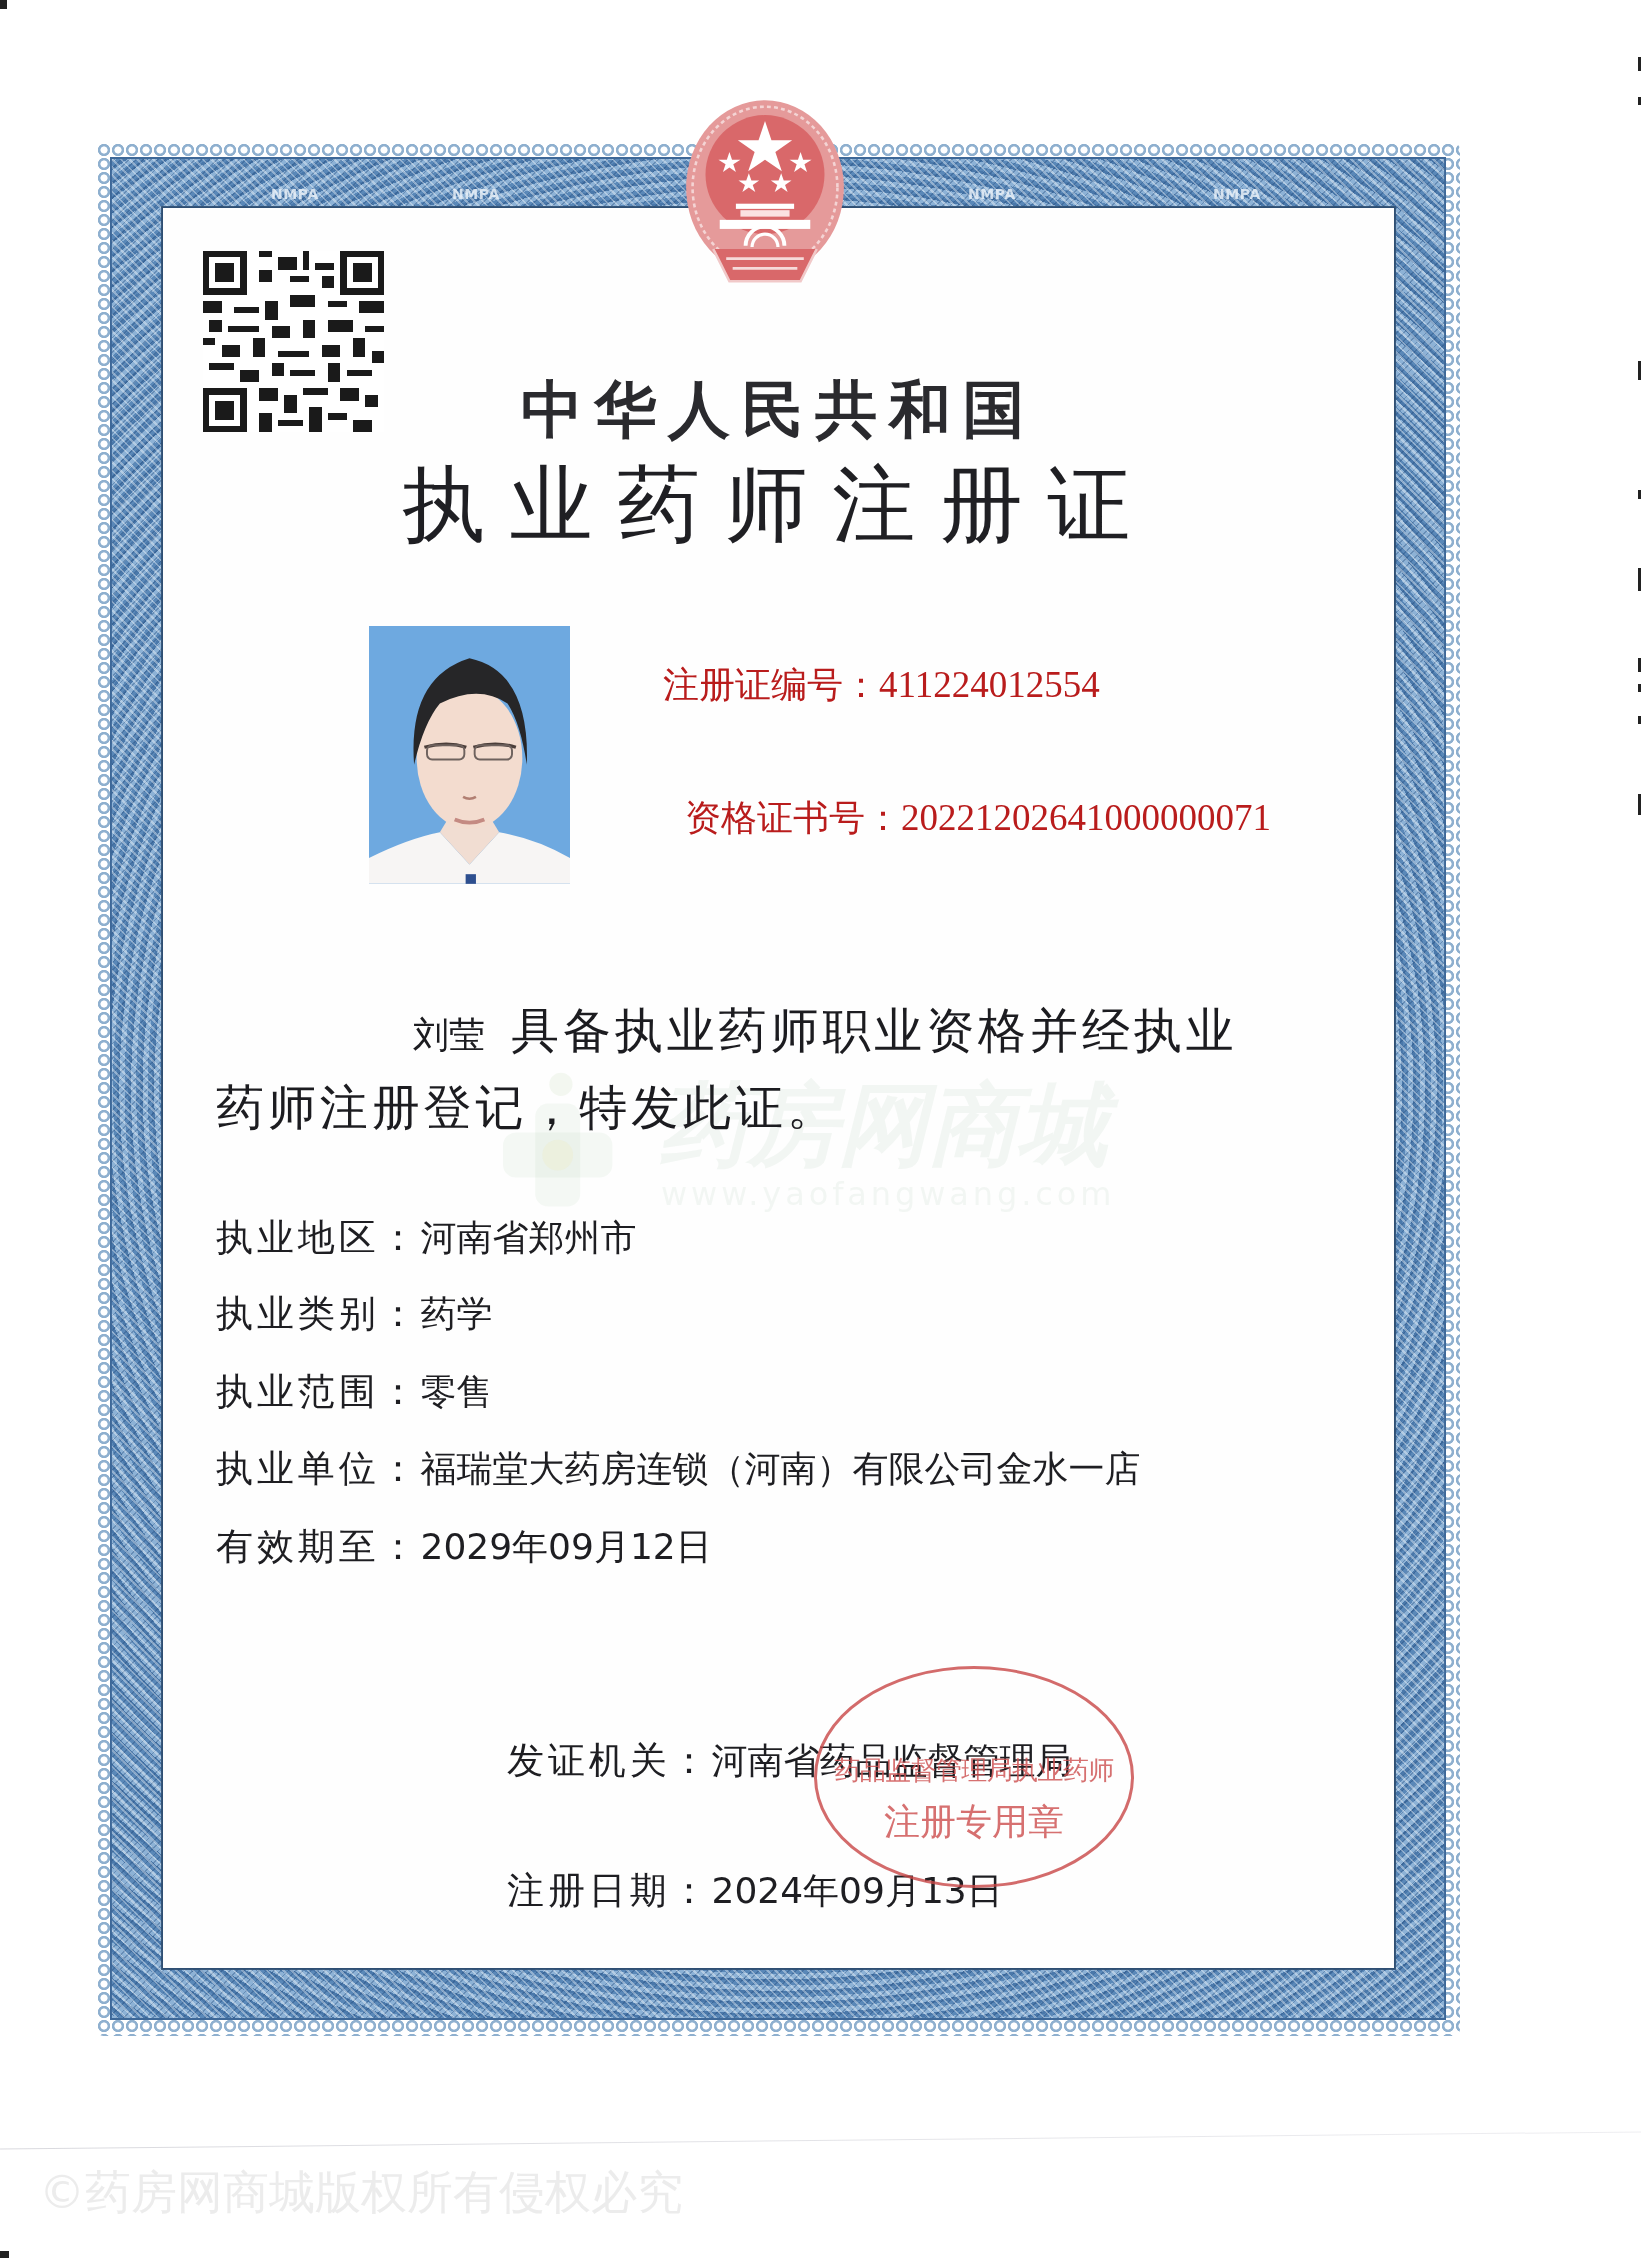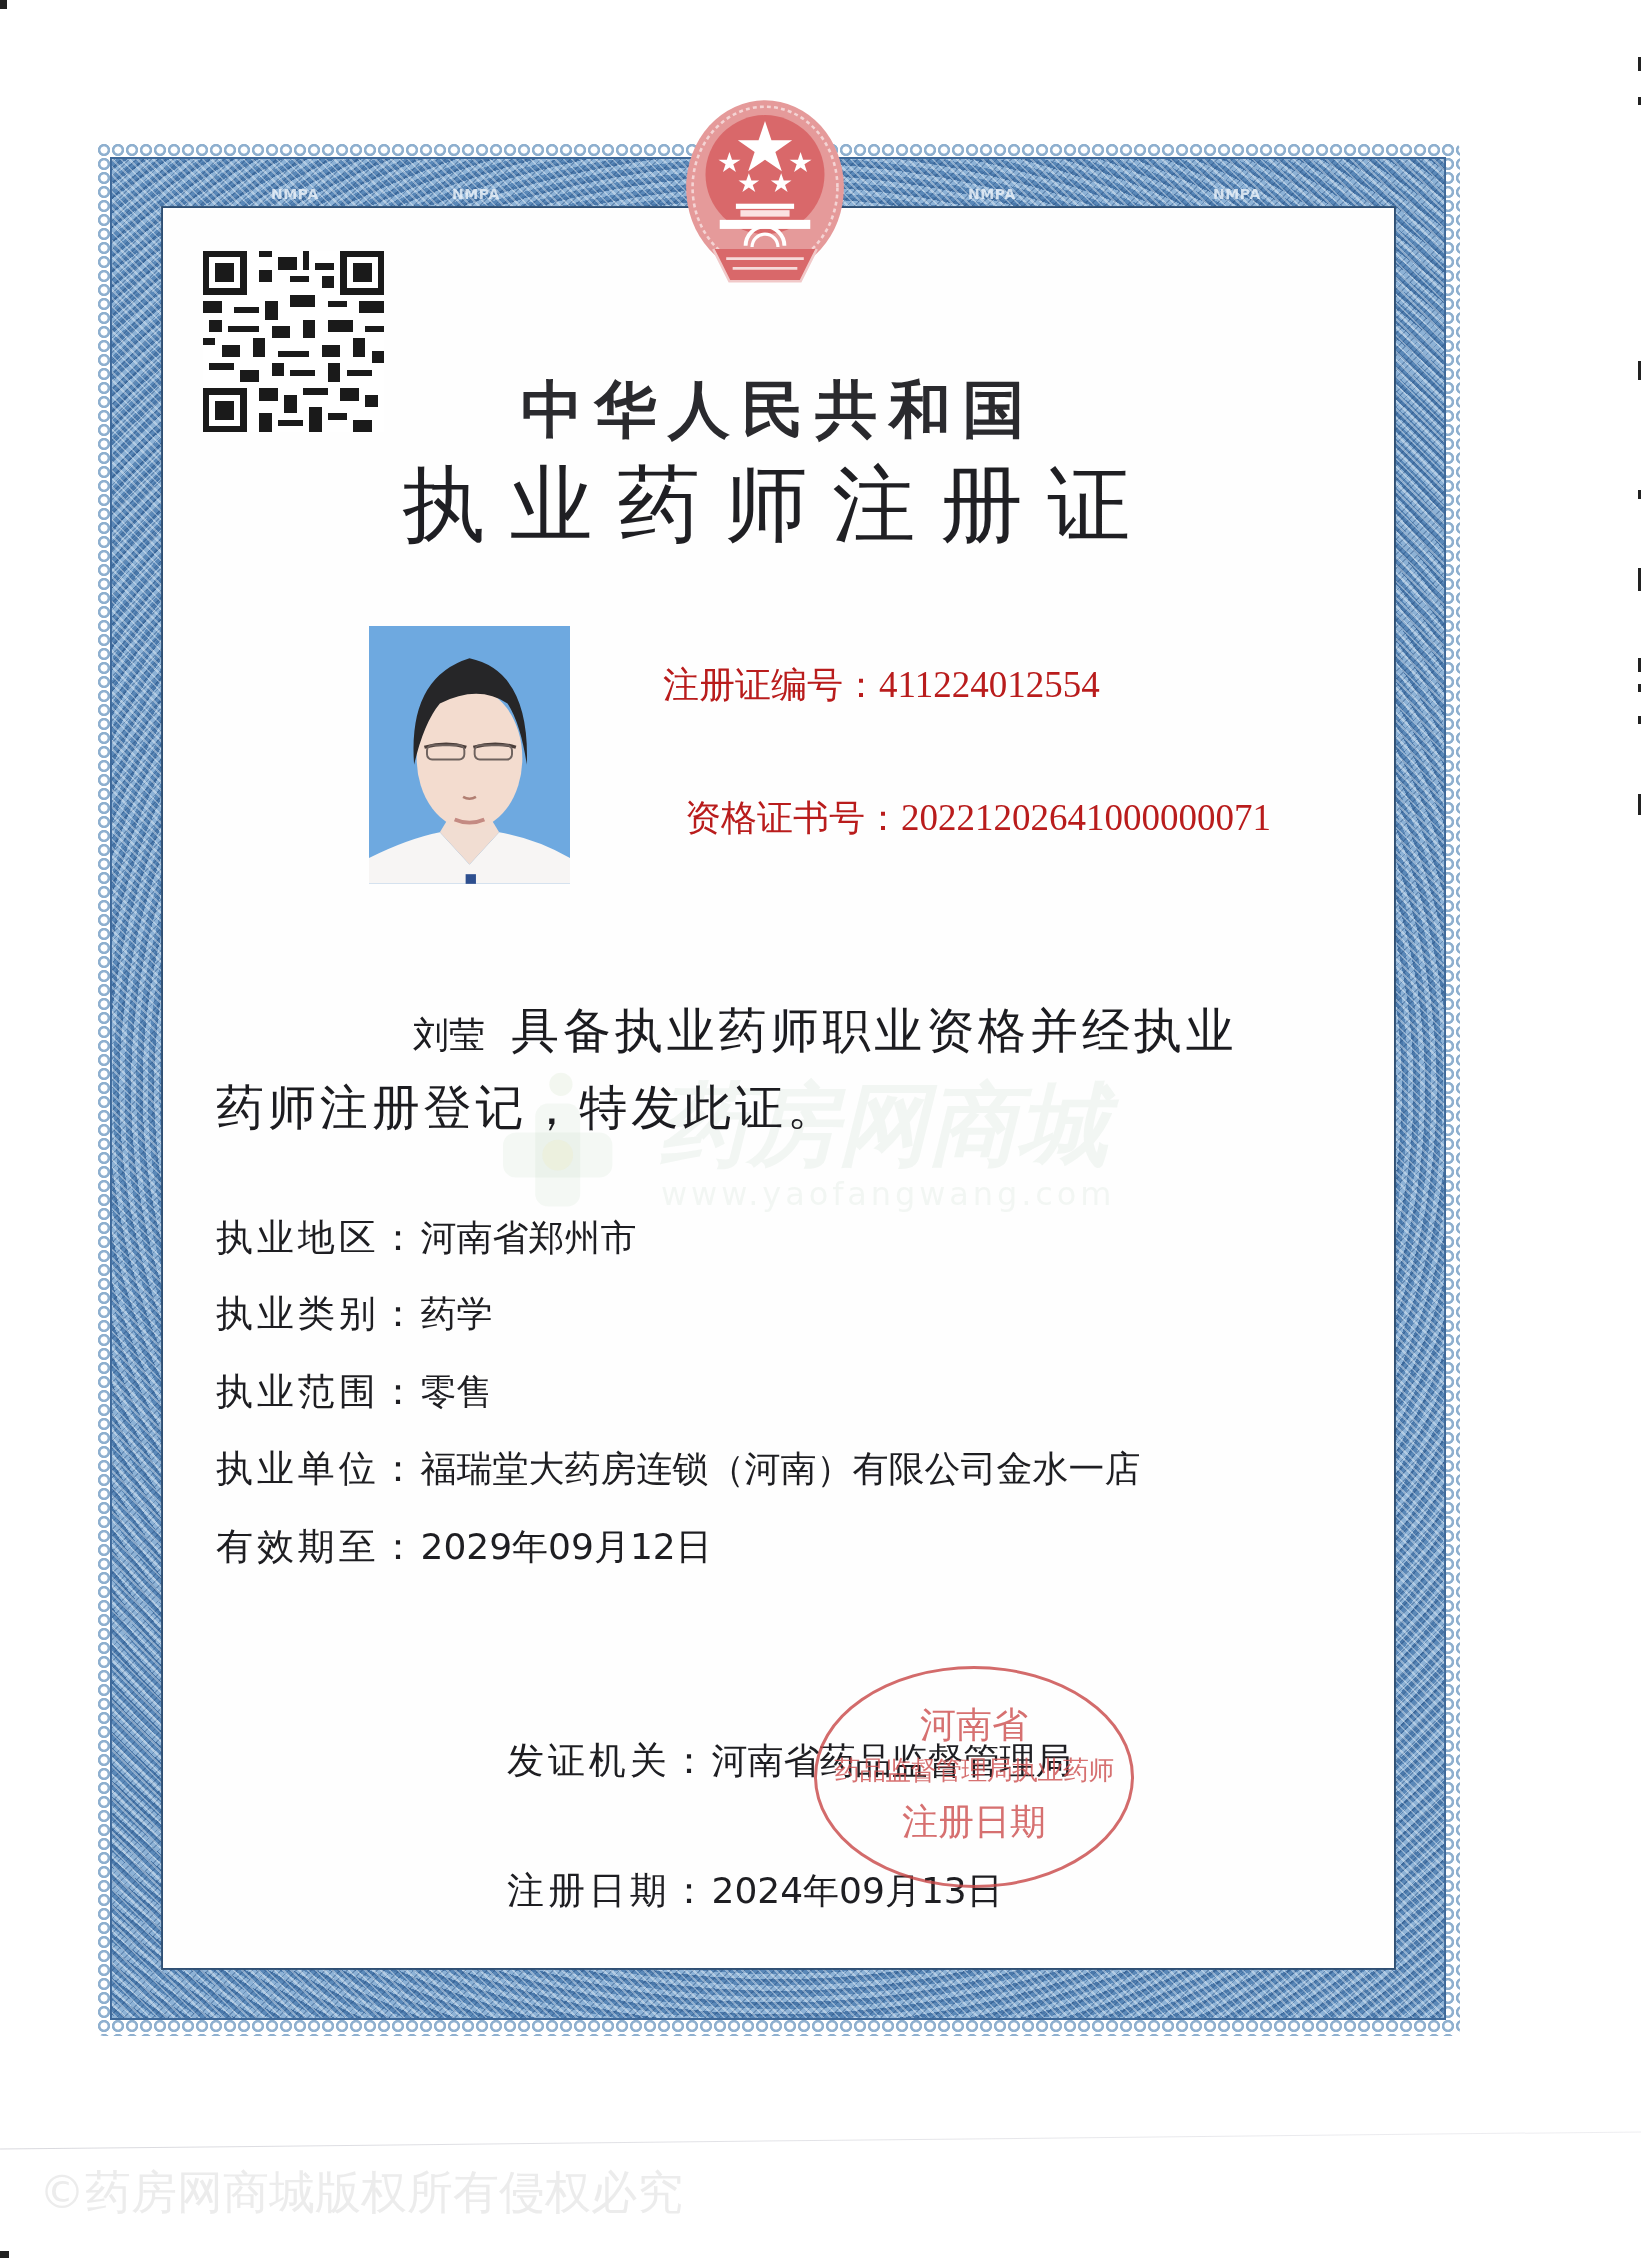--- a/index.html
+++ b/index.html
@@ -168,7 +168,6 @@
 </div>
 
 <div class="seal">
-  <div class="seal-txt" style="top:32px;font-size:36px;">河南省</div>
   <div class="seal-txt" style="top:84px;font-size:26px;letter-spacing:-0.6px;">药品监督管理局执业药师</div>
   <div class="seal-txt" style="top:129px;font-size:36px;">注册日期</div>
 </div>

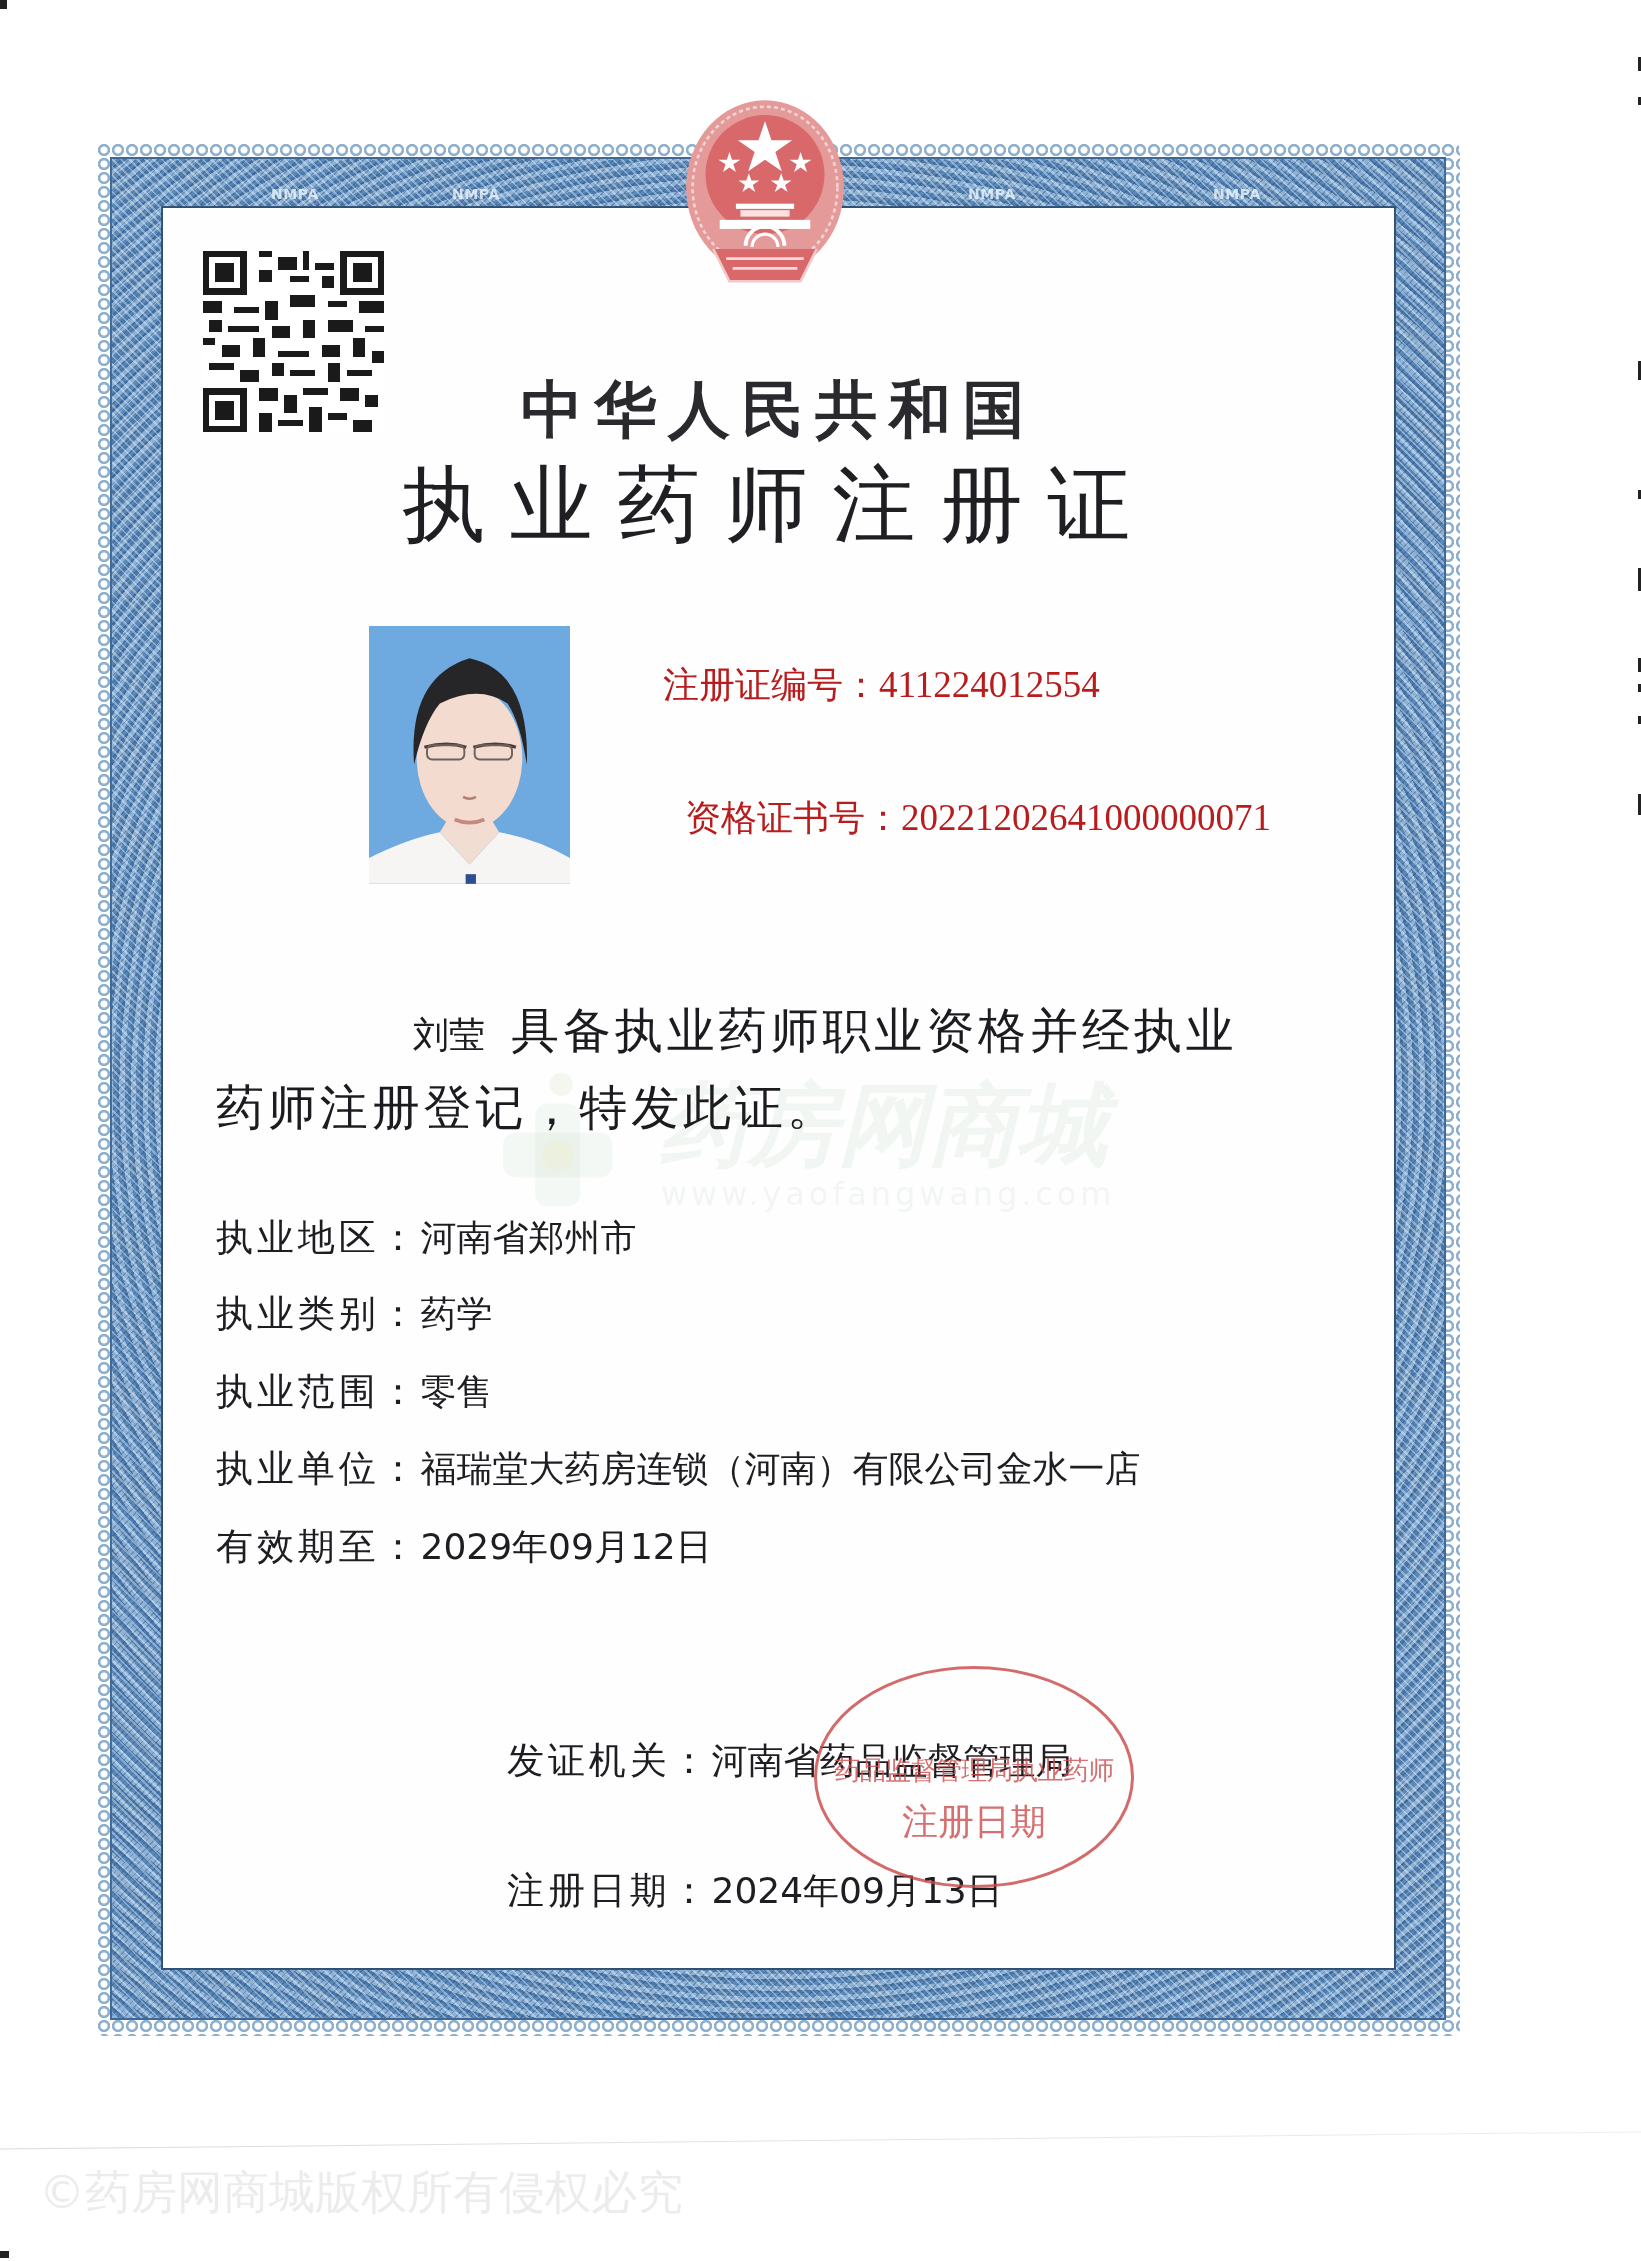--- a/index.html
+++ b/index.html
@@ -169,7 +169,7 @@
 
 <div class="seal">
   <div class="seal-txt" style="top:84px;font-size:26px;letter-spacing:-0.6px;">药品监督管理局执业药师</div>
-  <div class="seal-txt" style="top:129px;font-size:36px;">注册日期</div>
+  <div class="seal-txt" style="top:129px;font-size:36px;">注册专用章</div>
 </div>
 
 <div class="fold"></div>

